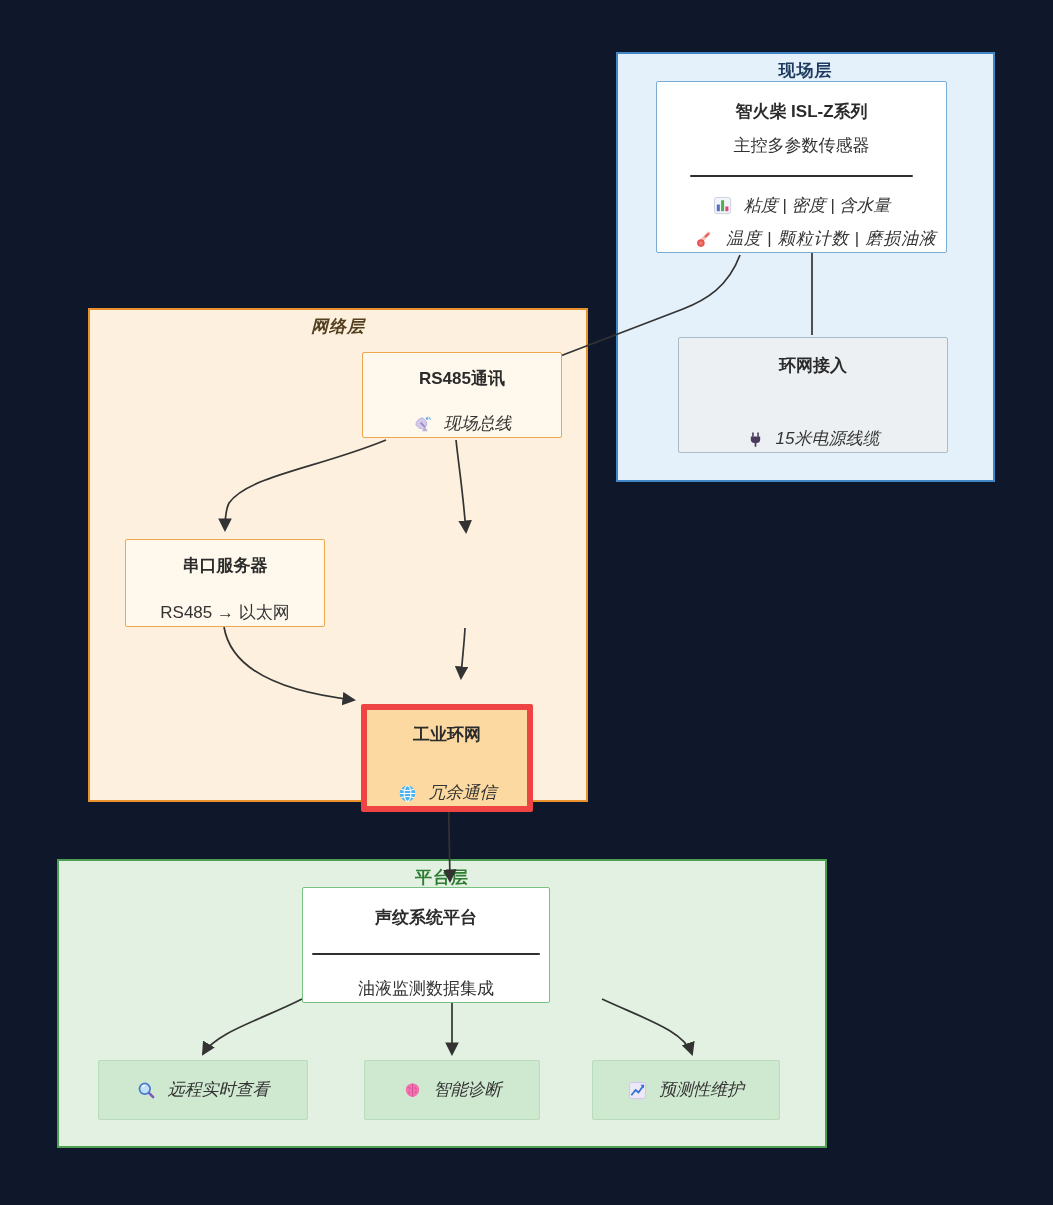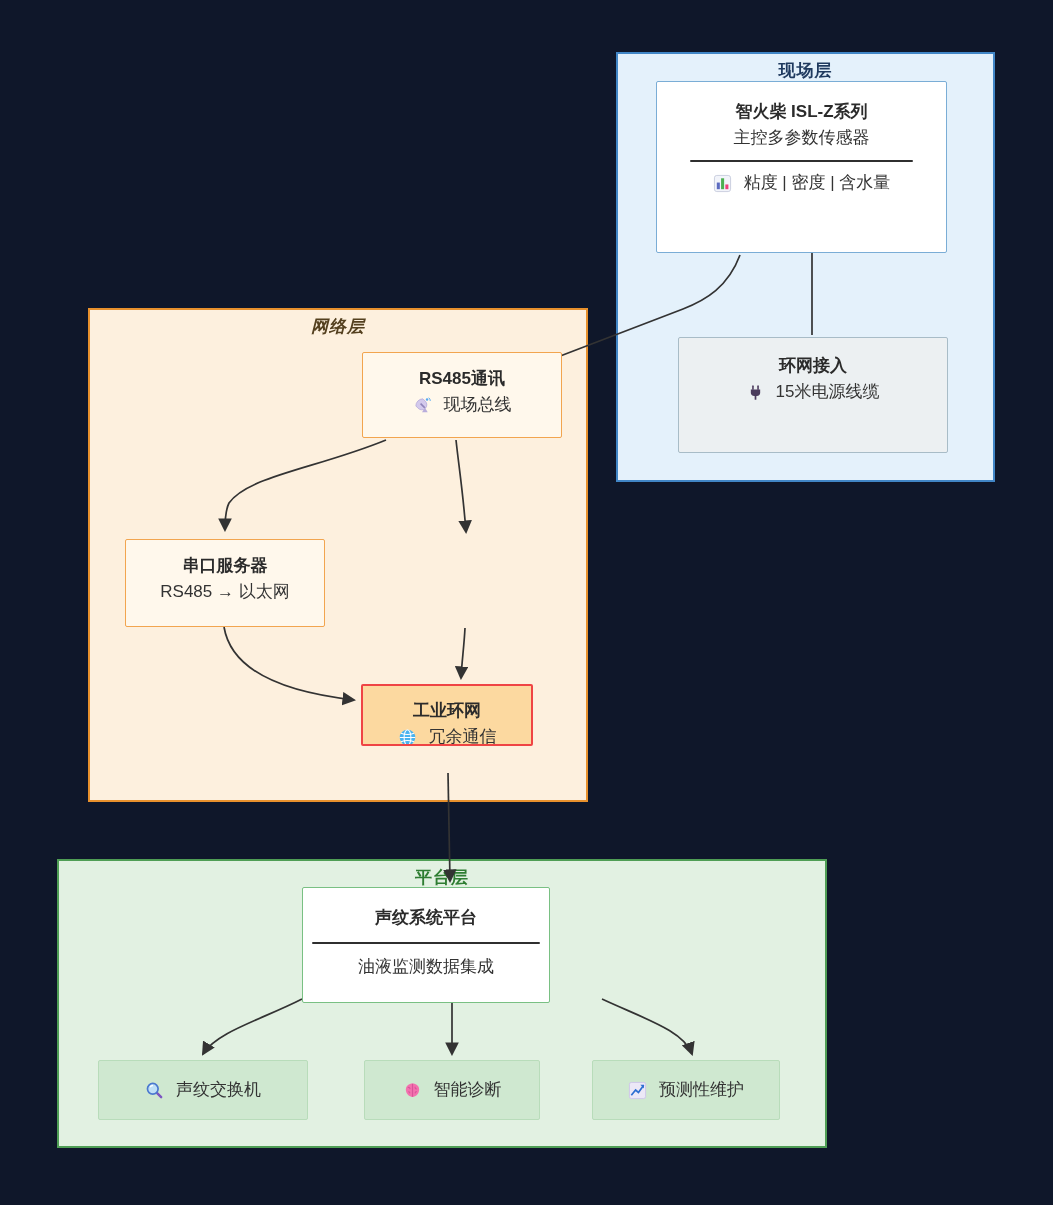--- a/index.html
+++ b/index.html
@@ -37,7 +37,7 @@
   .node.f3{left:592px;width:188px;}
 
   svg.edges{position:absolute;left:0;top:0;z-index:5;}
-  .node{z-index:10;}
+  .node{z-index:10;justify-content:space-between;}
   .layer{z-index:1;}
   .edge{stroke:#333;stroke-width:1.7;fill:none;}
 </style>

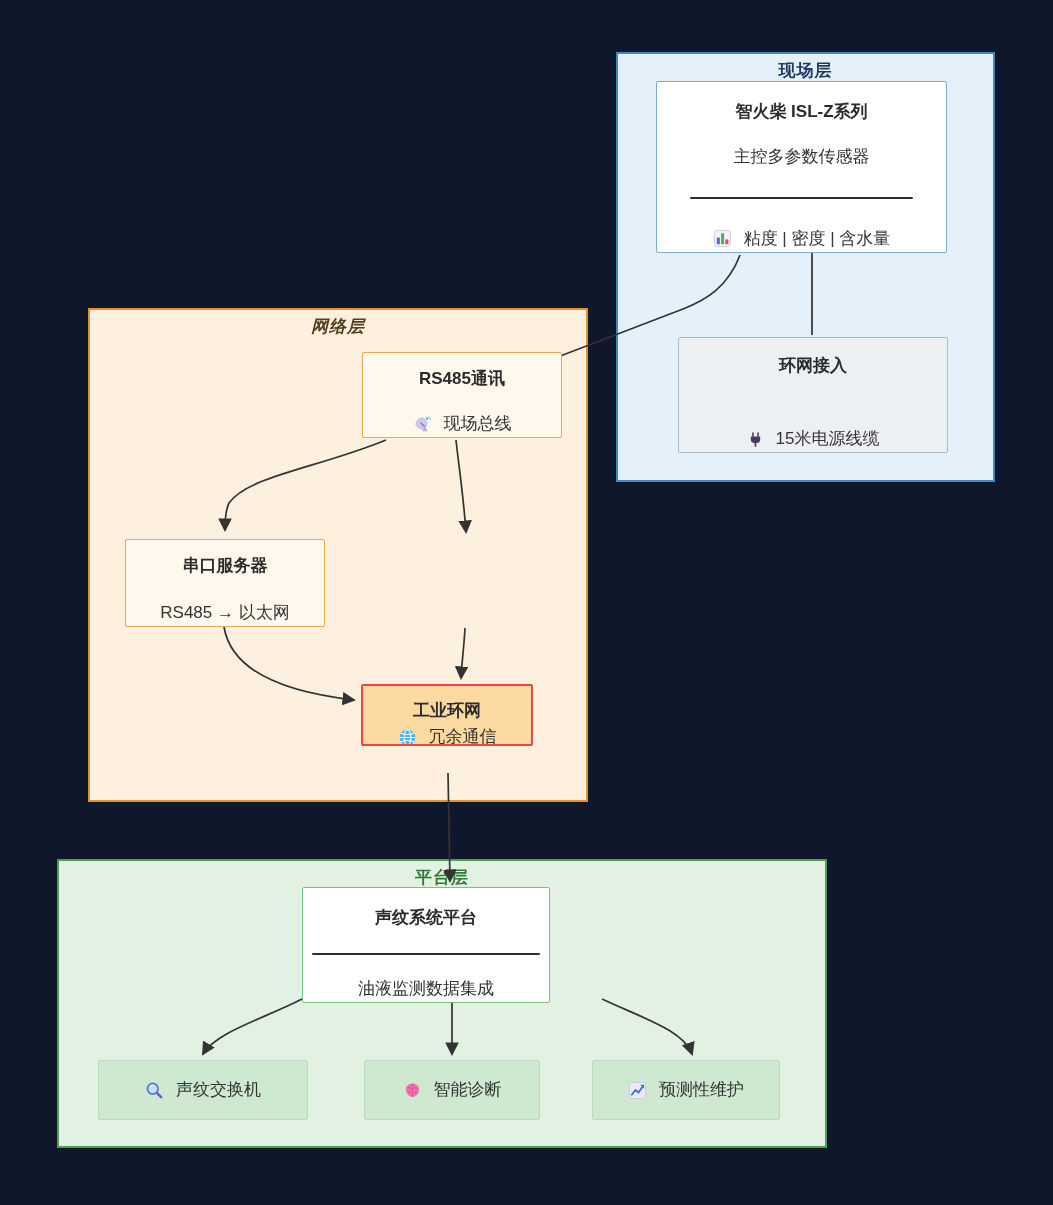--- a/index.html
+++ b/index.html
@@ -17,7 +17,7 @@
   .node{position:absolute;box-sizing:border-box;border-radius:2px;display:flex;flex-direction:column;align-items:center;font-size:17px;line-height:26px;overflow:hidden;}
   .node .title{font-weight:700;color:#2b2b2b;}
   .divider{height:2px;background:#2f2f2f;border-radius:1px;}
-  .iconline{display:flex;align-items:center;gap:12px;white-space:nowrap;}
+  .iconline{display:flex;align-items:center;gap:12px;white-space:nowrap;font-style:italic;}
   .ic{display:inline-flex;flex:0 0 auto;}
 
   .node.sensor{left:656px;top:81px;width:291px;height:172px;background:#ffffff;border:1.5px solid #7aadd6;padding-top:17px;}

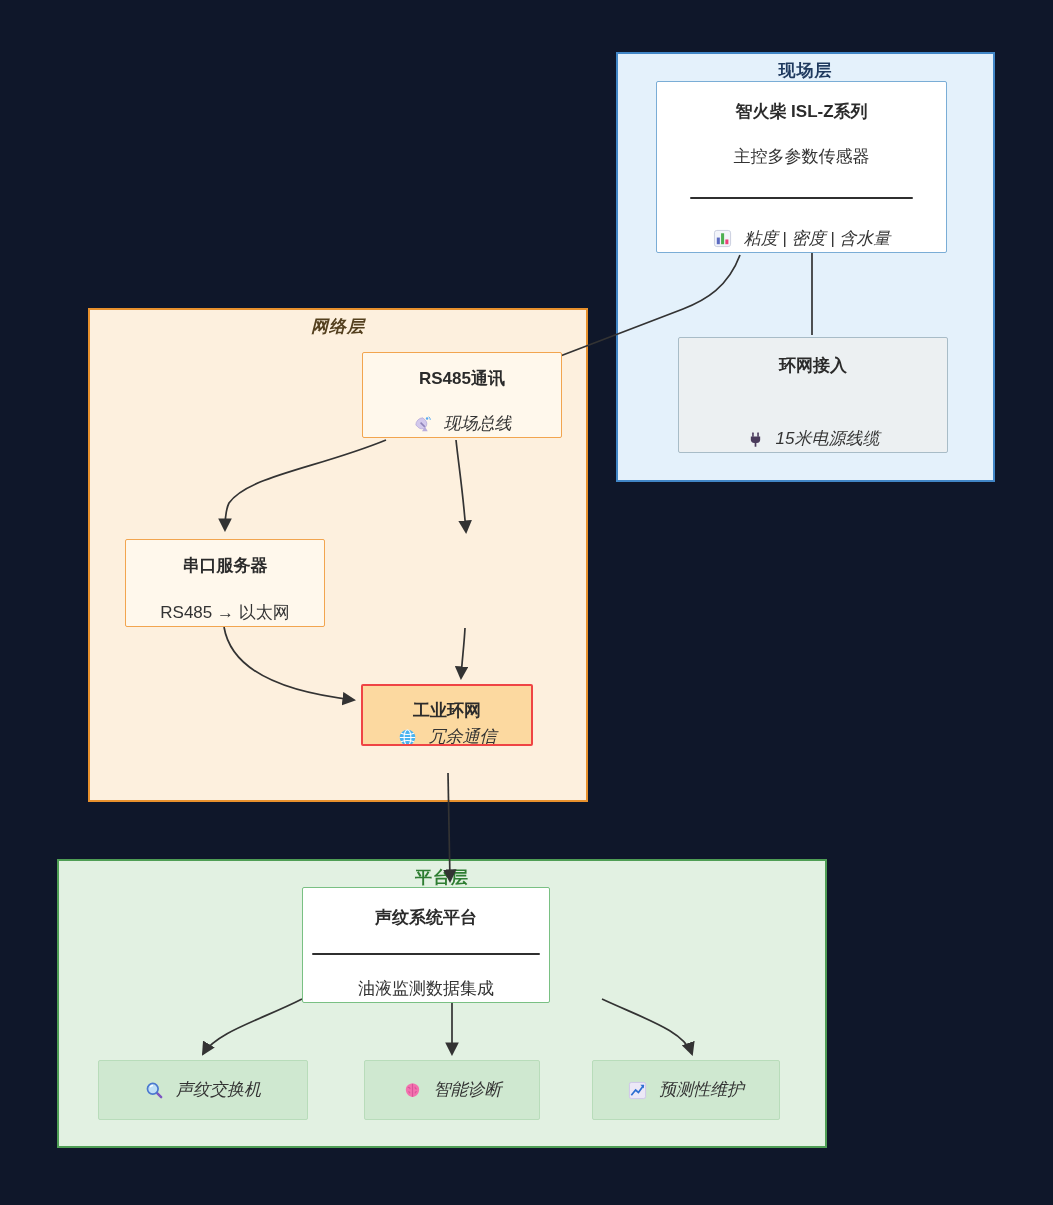--- a/index.html
+++ b/index.html
@@ -89,6 +89,17 @@
       </span>
       <span>粘度 | 密度 | 含水量</span>
     </div>
+    <div class="iconline params2">
+      <span class="ic">
+        <svg viewBox="0 0 20 20" width="19" height="19">
+          <line x1="14.5" y1="3.5" x2="7.5" y2="10.5" stroke="#f6c1b8" stroke-width="3.6" stroke-linecap="round"></line>
+          <line x1="14.5" y1="3.5" x2="10.5" y2="7.5" stroke="#e5534b" stroke-width="2"></line>
+          <circle cx="6.2" cy="13.8" r="4" fill="#e5534b"></circle>
+          <circle cx="6.2" cy="13.8" r="2" fill="#ef7d72"></circle>
+        </svg>
+      </span>
+      <span>温度 | 颗粒计数 | 磨损油液</span>
+    </div>
   </div>
 
   <div class="node power">

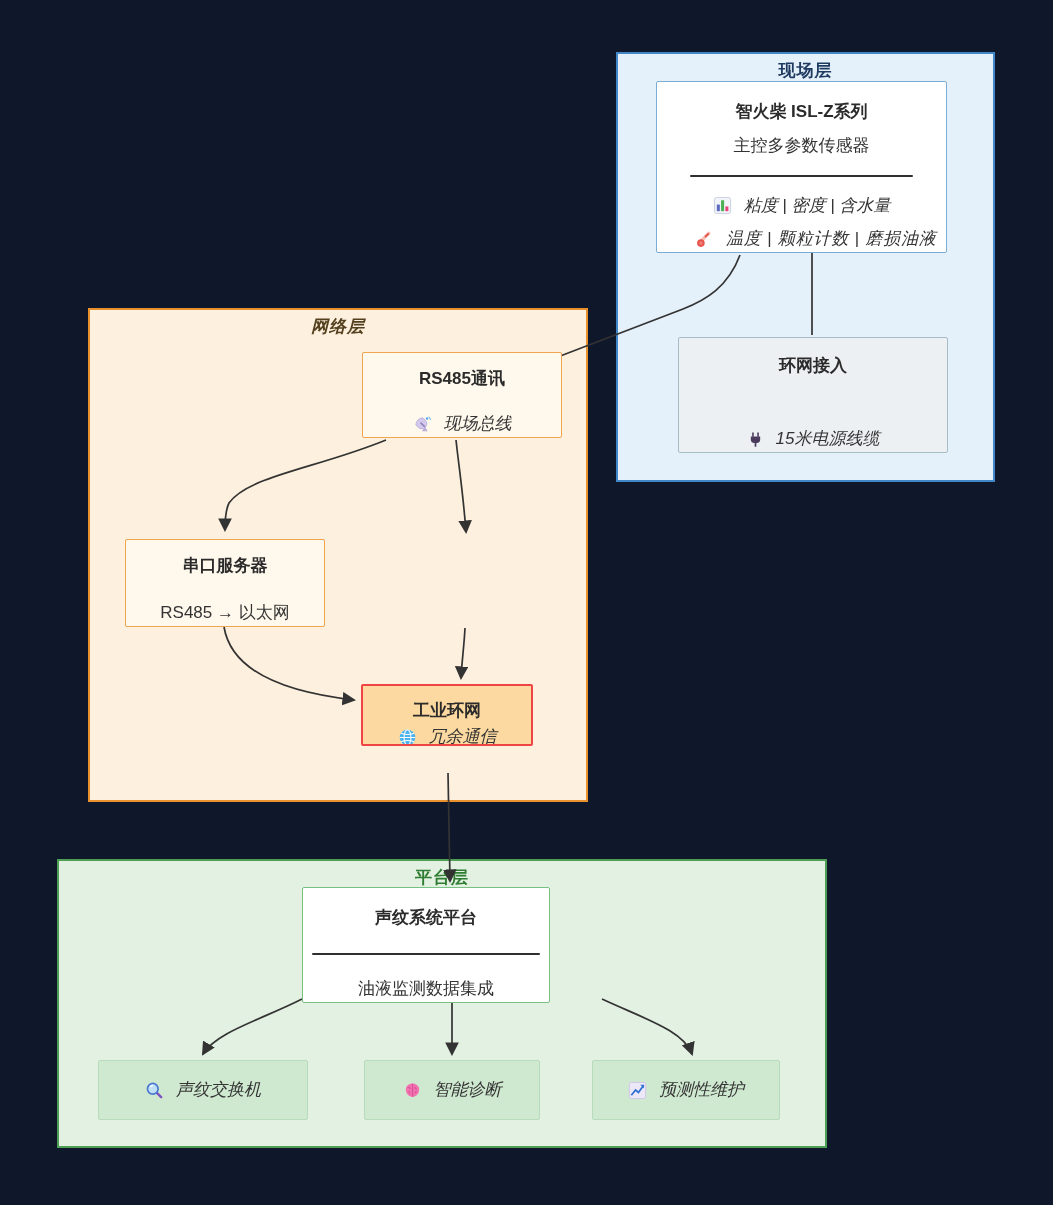--- a/index.html
+++ b/index.html
@@ -28,7 +28,7 @@
   .node.rs485{left:362px;top:352px;width:200px;height:86px;}
   .node.serial{left:125px;top:539px;width:200px;height:88px;}
   .node.switch{left:382px;top:538px;width:173px;height:90px;}
-  .node.ring{left:361px;top:684px;width:172px;height:62px;background:#fcd9a0;border:2px solid #ef4444;padding-top:12px;}
+  .node.ring{left:361px;top:704px;width:172px;height:108px;background:#fcd9a0;border:6px solid #ef4444;padding-top:12px;}
   .node.platform-sys{left:302px;top:887px;width:248px;height:116px;background:#ffffff;border:1.5px solid #79c083;padding-top:17px;}
   .node.platform-sys .divider{width:228px;margin:11px 0 10px 0;}
   .node.feature{height:60px;top:1060px;background:#cfe8d0;border:1px solid #b8dcba;justify-content:center;padding-top:0;}

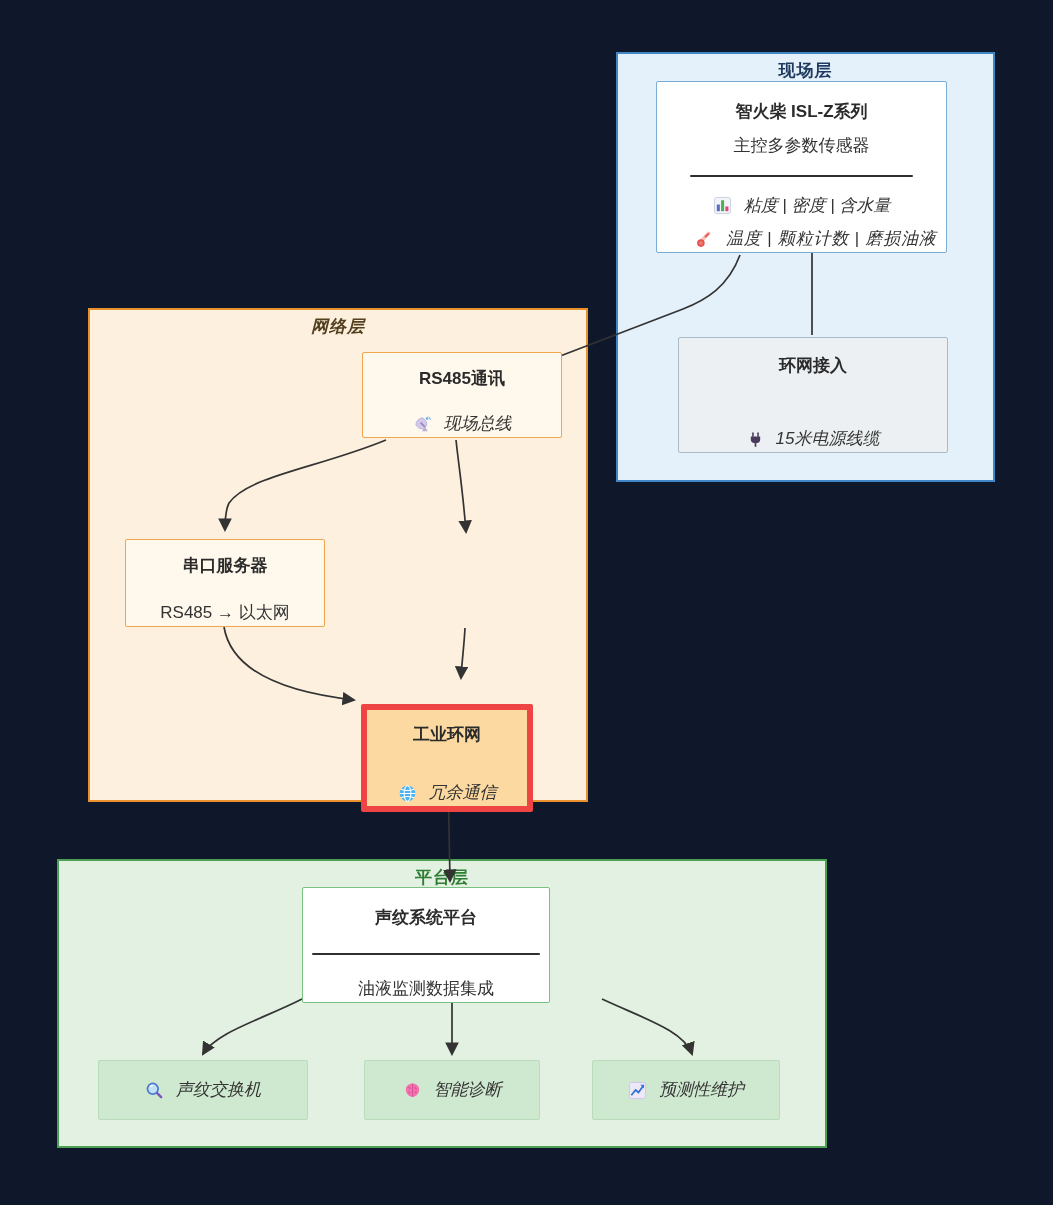--- a/index.html
+++ b/index.html
@@ -170,7 +170,7 @@
           <path d="M5.4,6.4 A3.5,3.5 0 0 1 8.4,4.7" stroke="#ffffff" stroke-width="1.4" fill="none"></path>
         </svg>
       </span>
-      <span>声纹交换机</span>
+      <span>远程实时查看</span>
     </div>
   </div>
   <div class="node feature f2">

